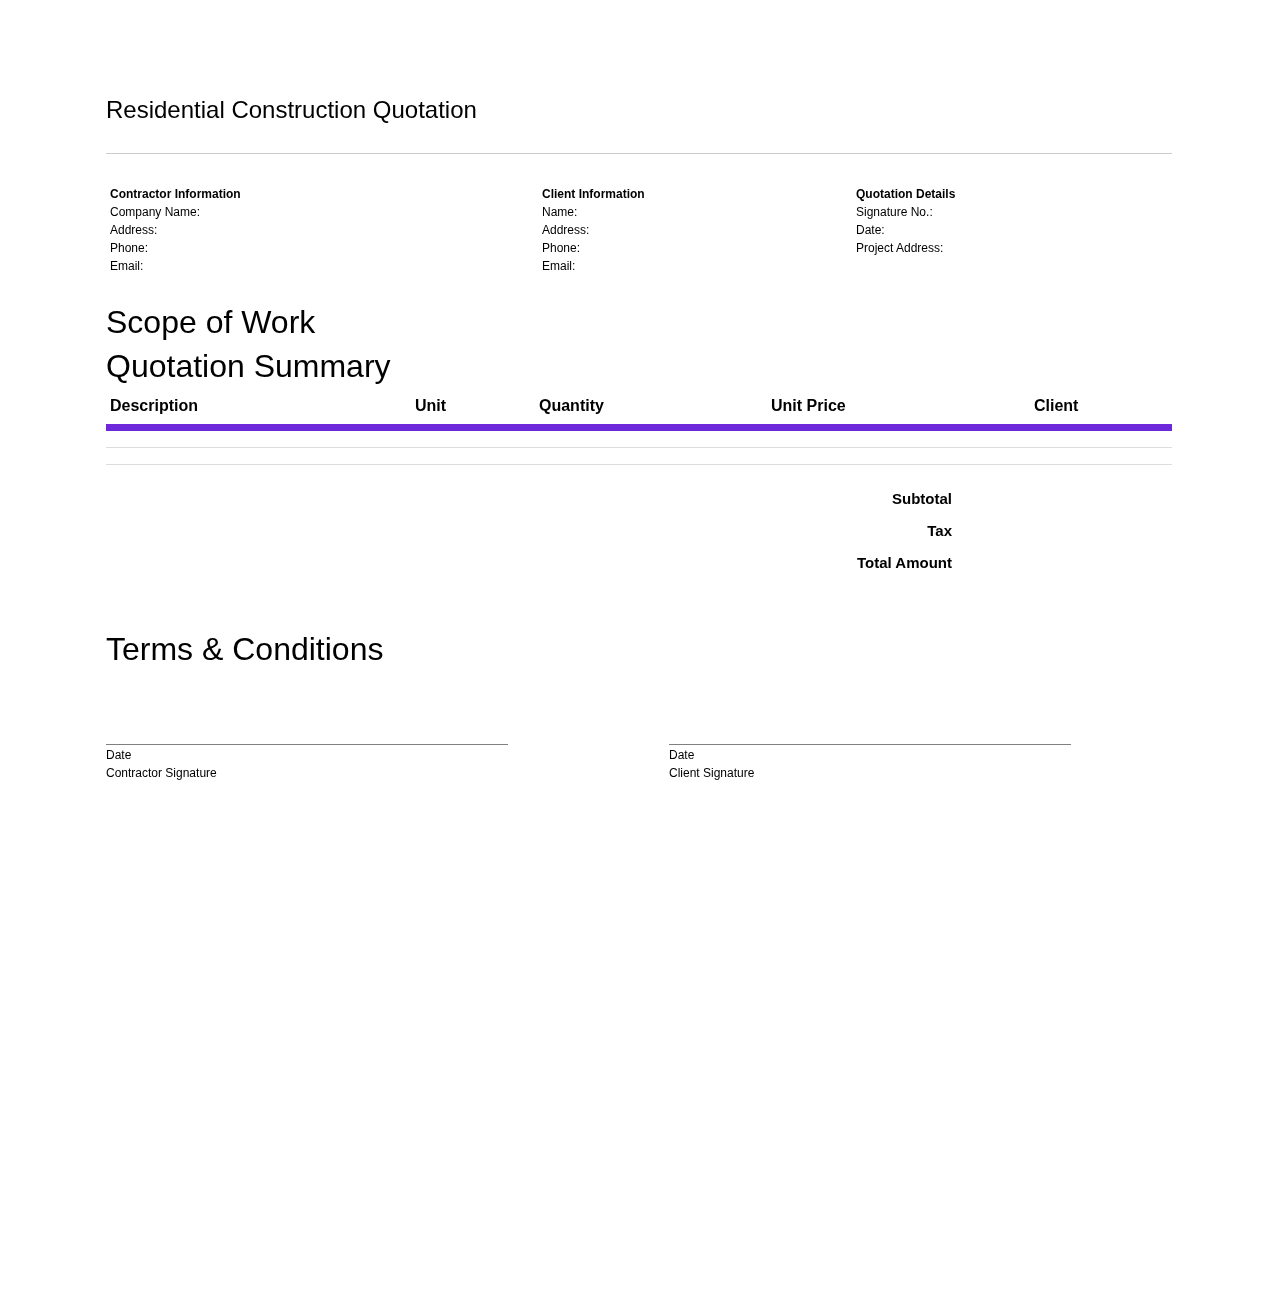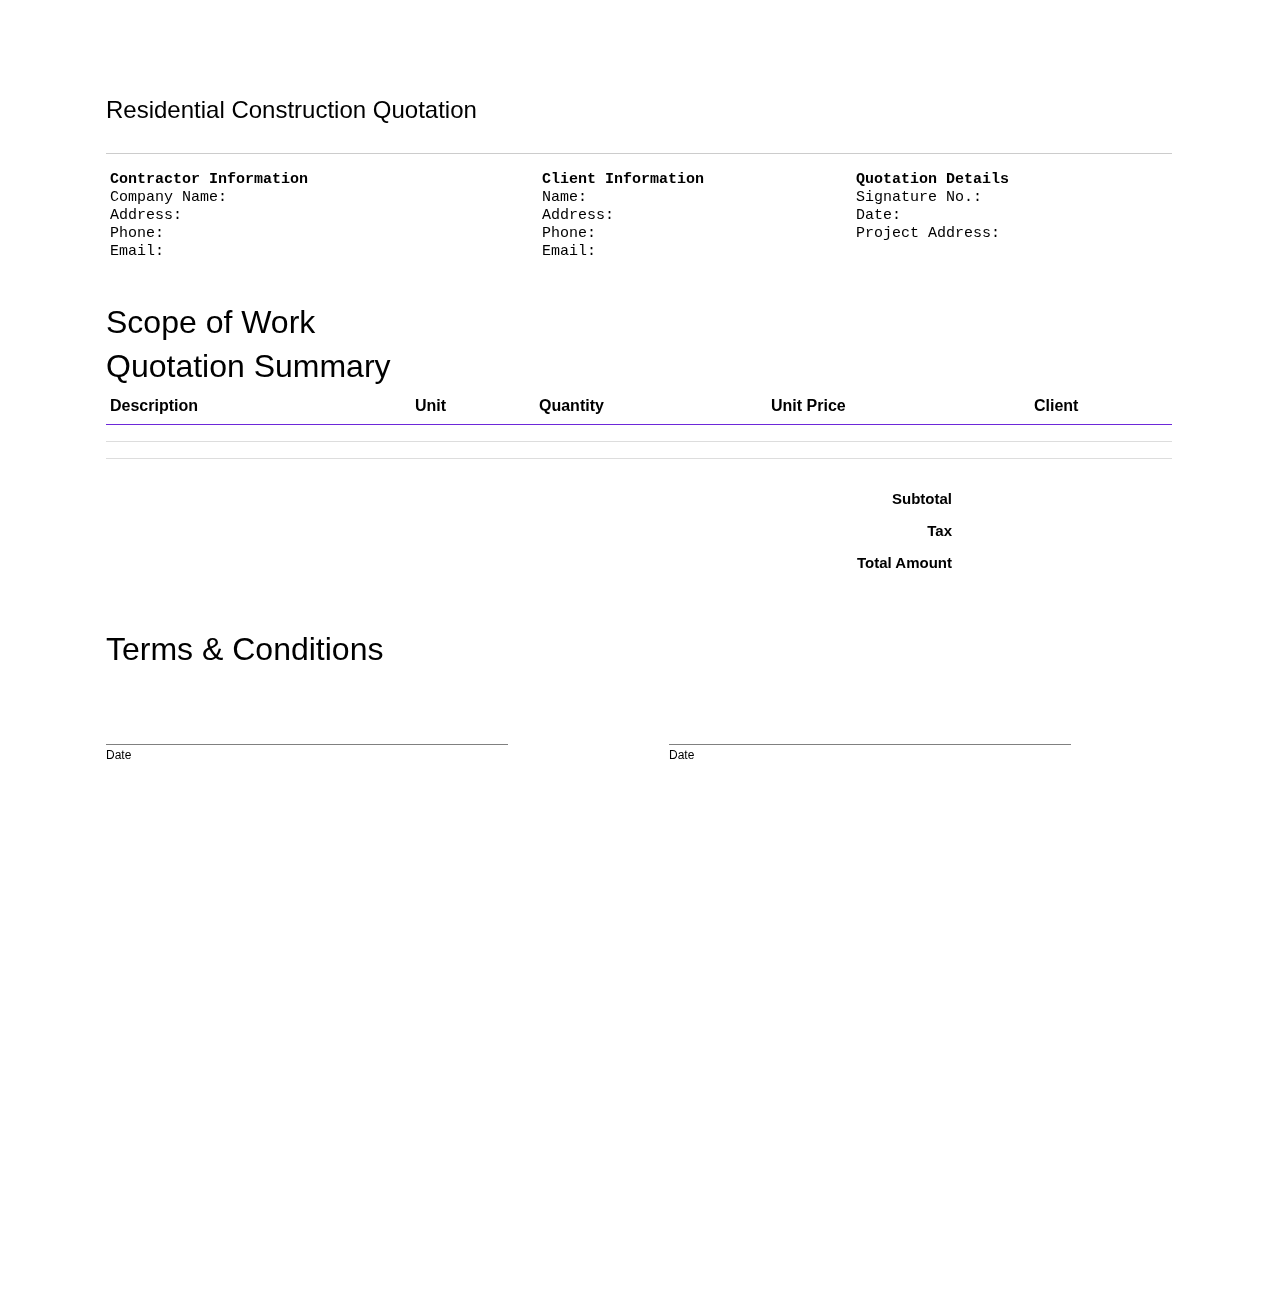--- a/index.html
+++ b/index.html
@@ -42,10 +42,9 @@
     }
     .info-block {
       position: absolute;
-      top: 171px;
-      font-size: 15px;
+      top: 185px;
+      font-size: 12px;
       line-height: 18px;
-      font-family: Liberation Mono, monospace;
     }
     .info-block .info-heading {
       font-weight: bold;

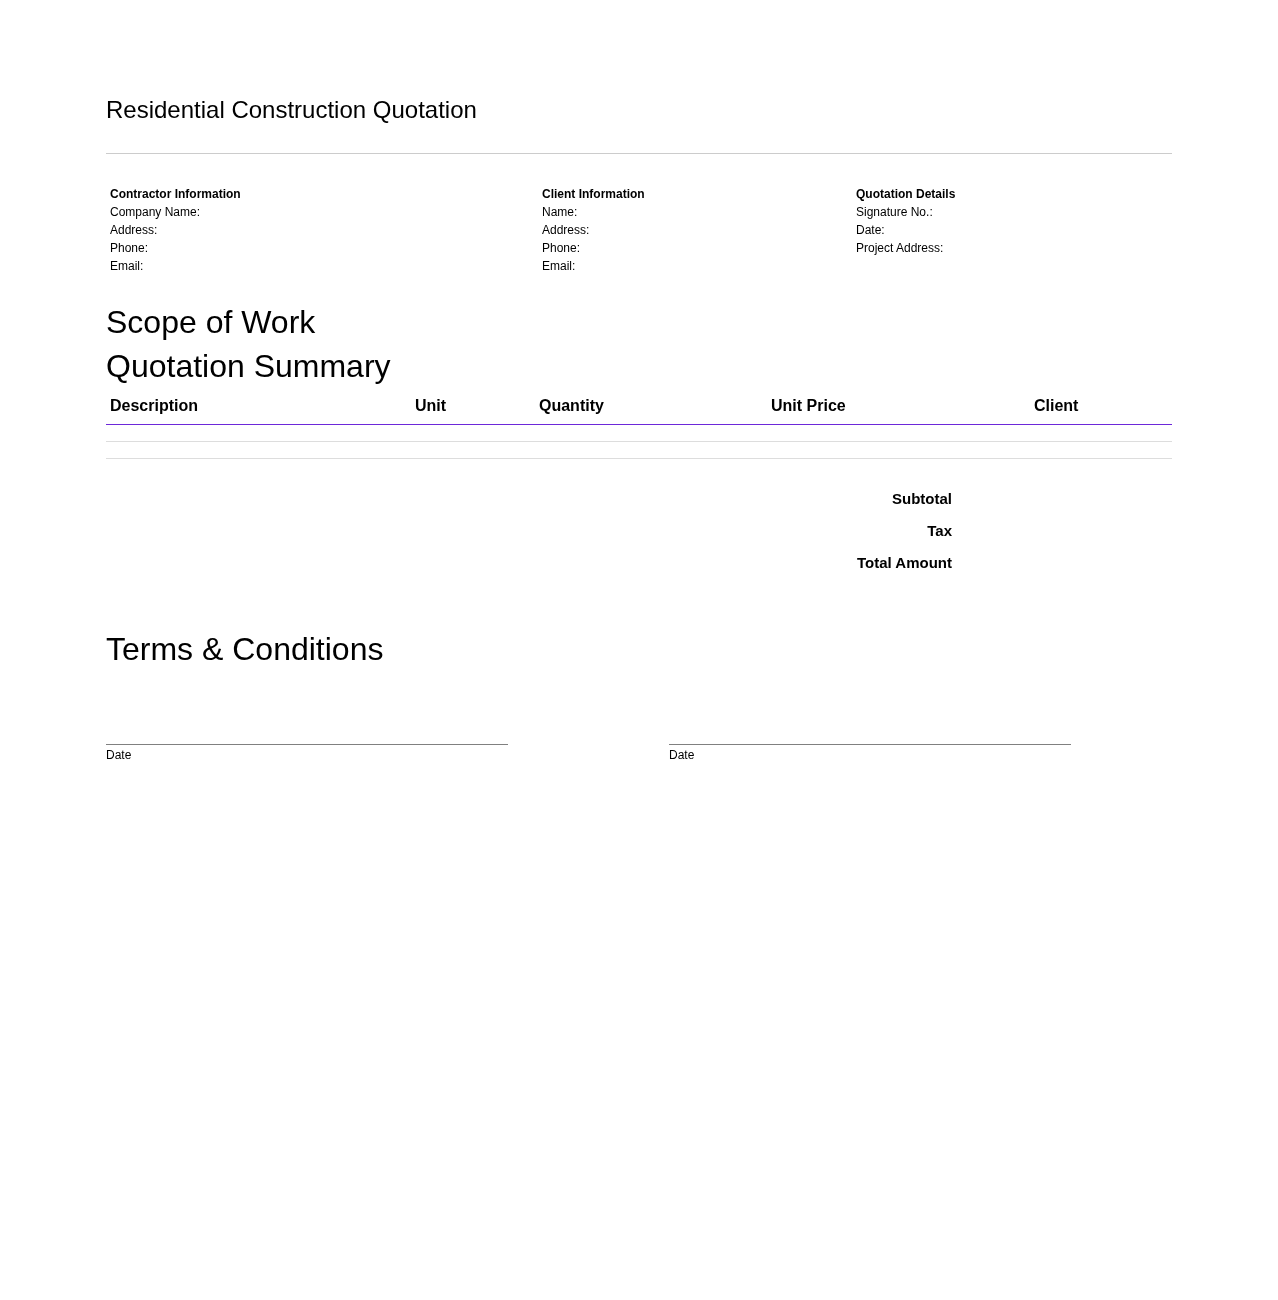--- a/index.html
+++ b/index.html
@@ -82,7 +82,7 @@
       font-weight: bold;
       padding: 4px 4px 8px 4px;
       height: 20px;
-      border-bottom: 1px solid #6d28d9;
+      border-bottom: 7px solid #6d28d9;
       white-space: nowrap;
     }
     .items-table td {

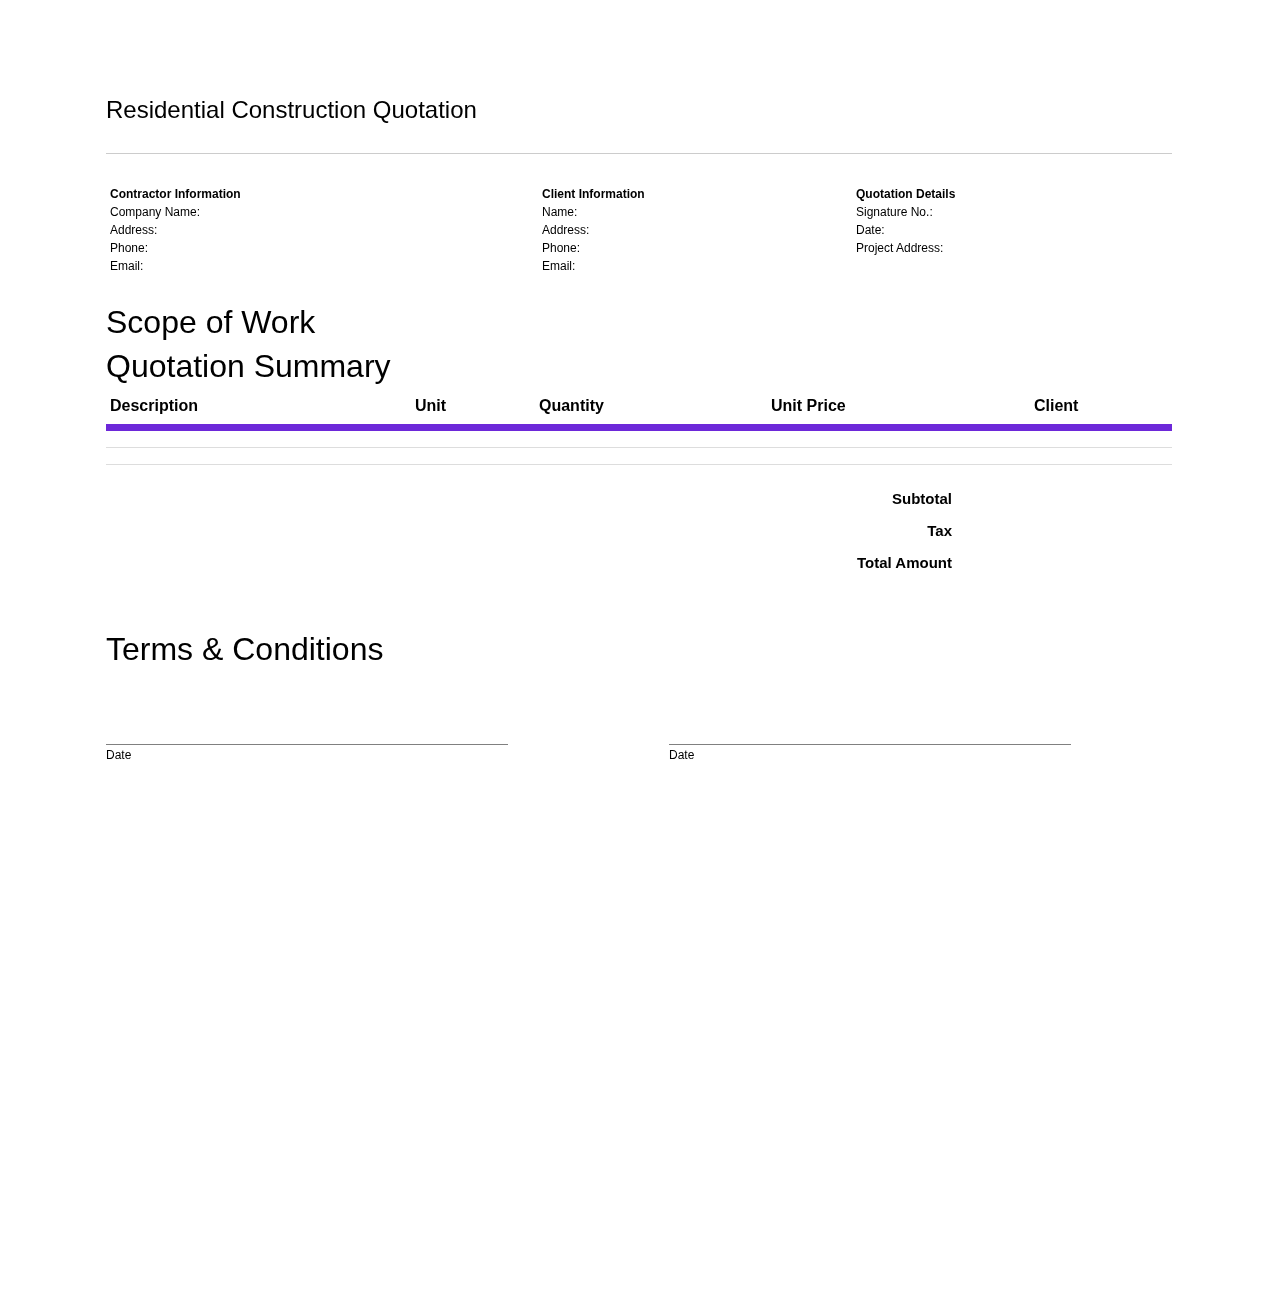--- a/index.html
+++ b/index.html
@@ -203,6 +203,7 @@
   <div class="signature" id="contractor-signature">
     <div class="sig-line"></div>
     <div>Date</div>
+    <div>Contractor Signature</div>
   </div>
 
   <div class="signature" id="client-signature">

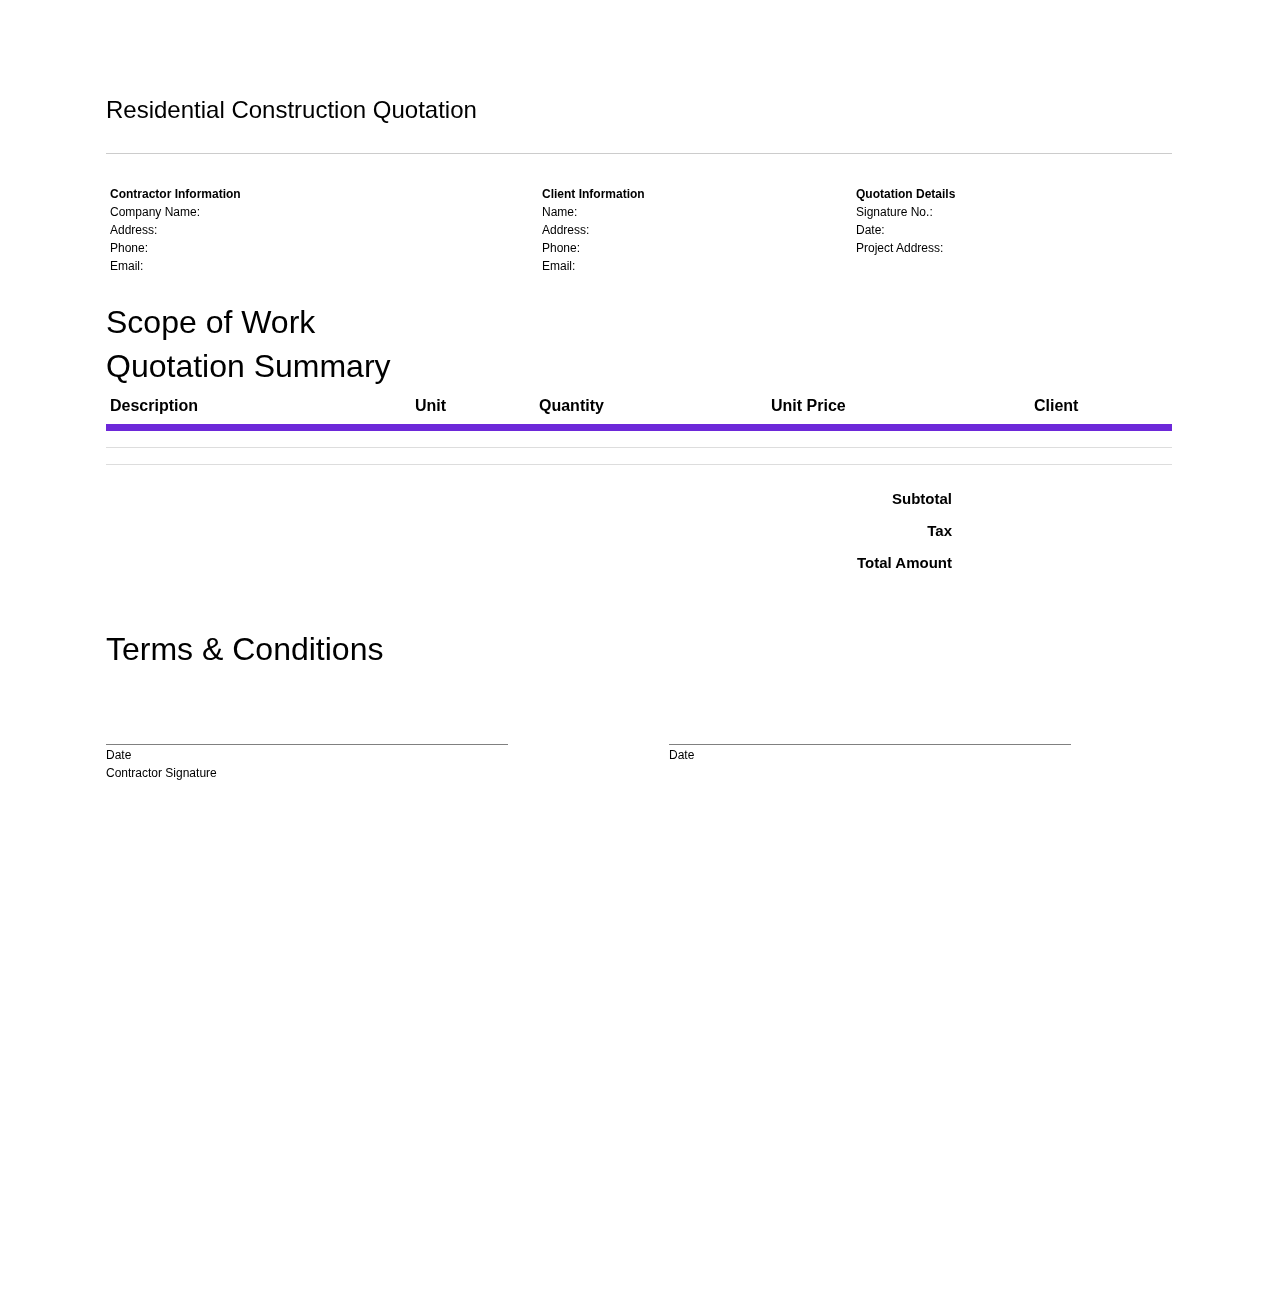--- a/index.html
+++ b/index.html
@@ -209,6 +209,7 @@
   <div class="signature" id="client-signature">
     <div class="sig-line"></div>
     <div>Date</div>
+    <div>Client Signature</div>
   </div>
 
 </div>

